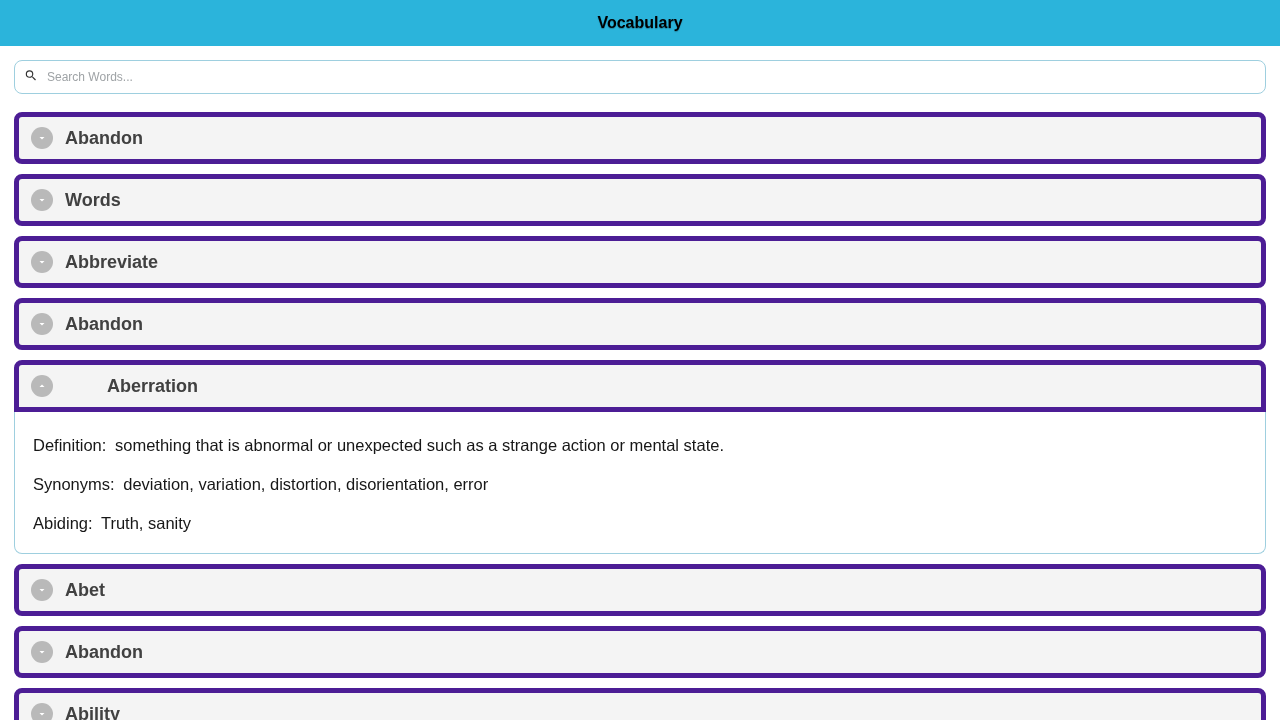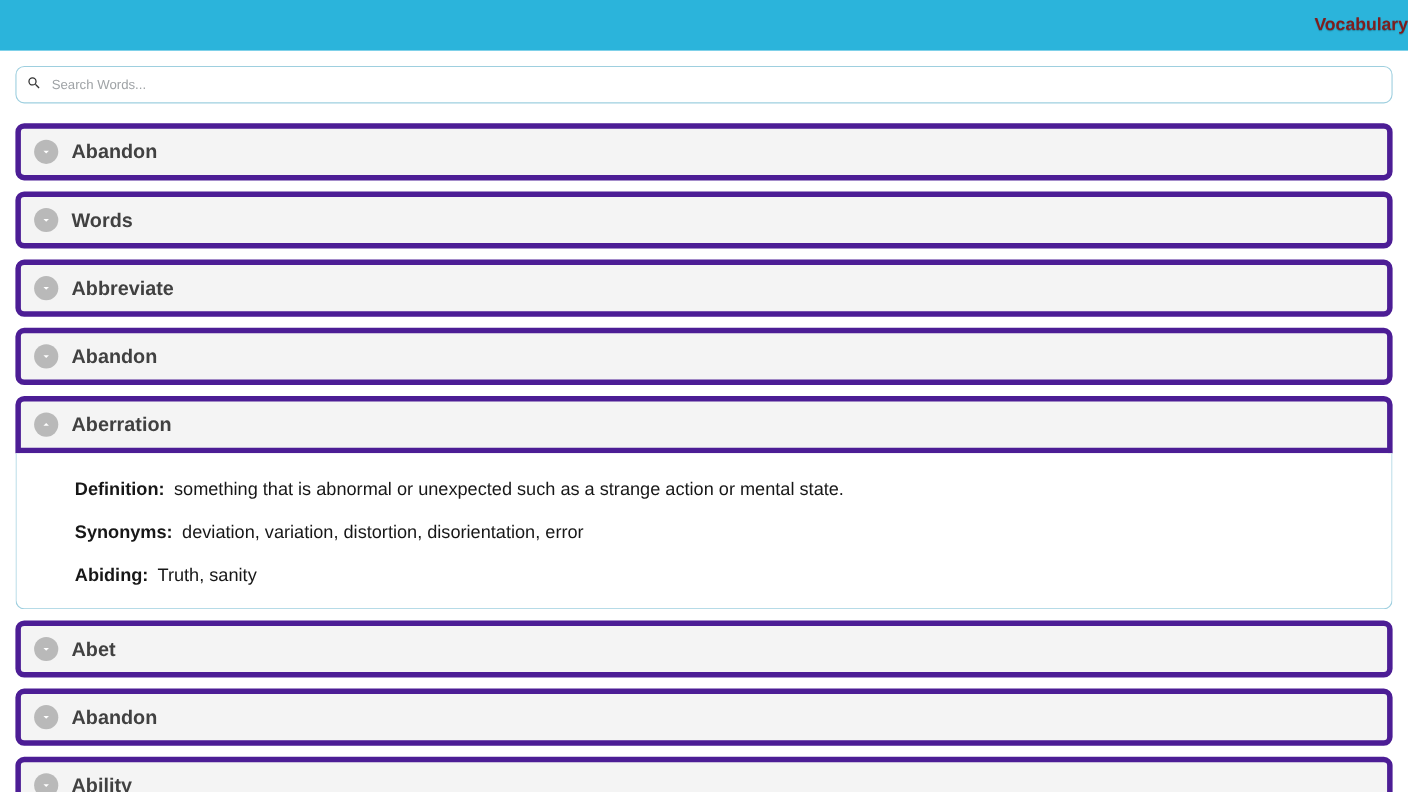--- a/index.html
+++ b/index.html
@@ -12,10 +12,10 @@
   }
   .header {
     background: #2bb4db;
-    color: #7f1d1d;
+    color: #000000;
     font-weight: 700;
     font-size: 16px;
-    text-align: right;
+    text-align: center;
     padding: 14px 0;
     text-shadow: 0 1px 1px rgba(0,0,0,0.25);
   }

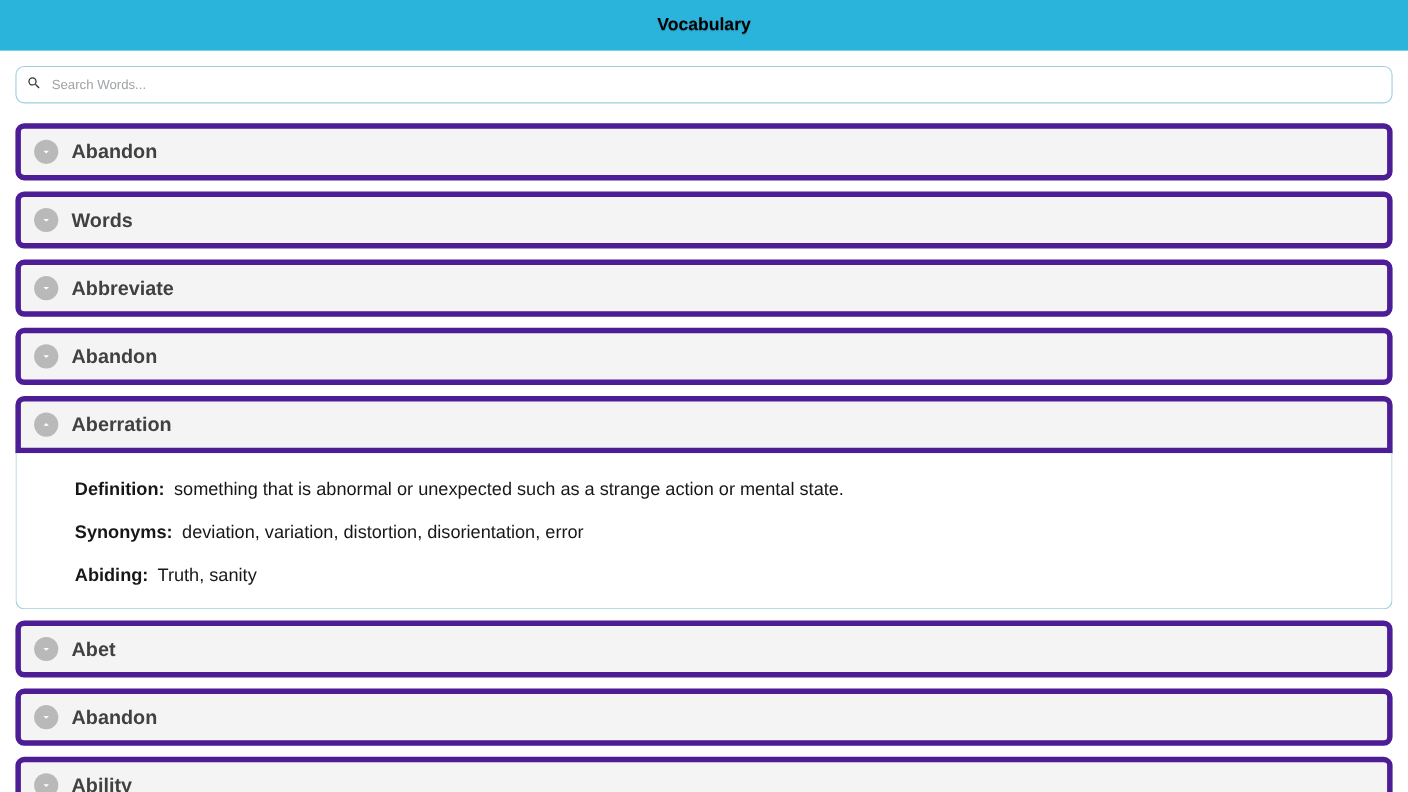--- a/index.html
+++ b/index.html
@@ -61,6 +61,7 @@
   .item.expanded .row {
     border-bottom-left-radius: 0;
     border-bottom-right-radius: 0;
+    gap: 42px;
   }
   .chev {
     width: 22px;

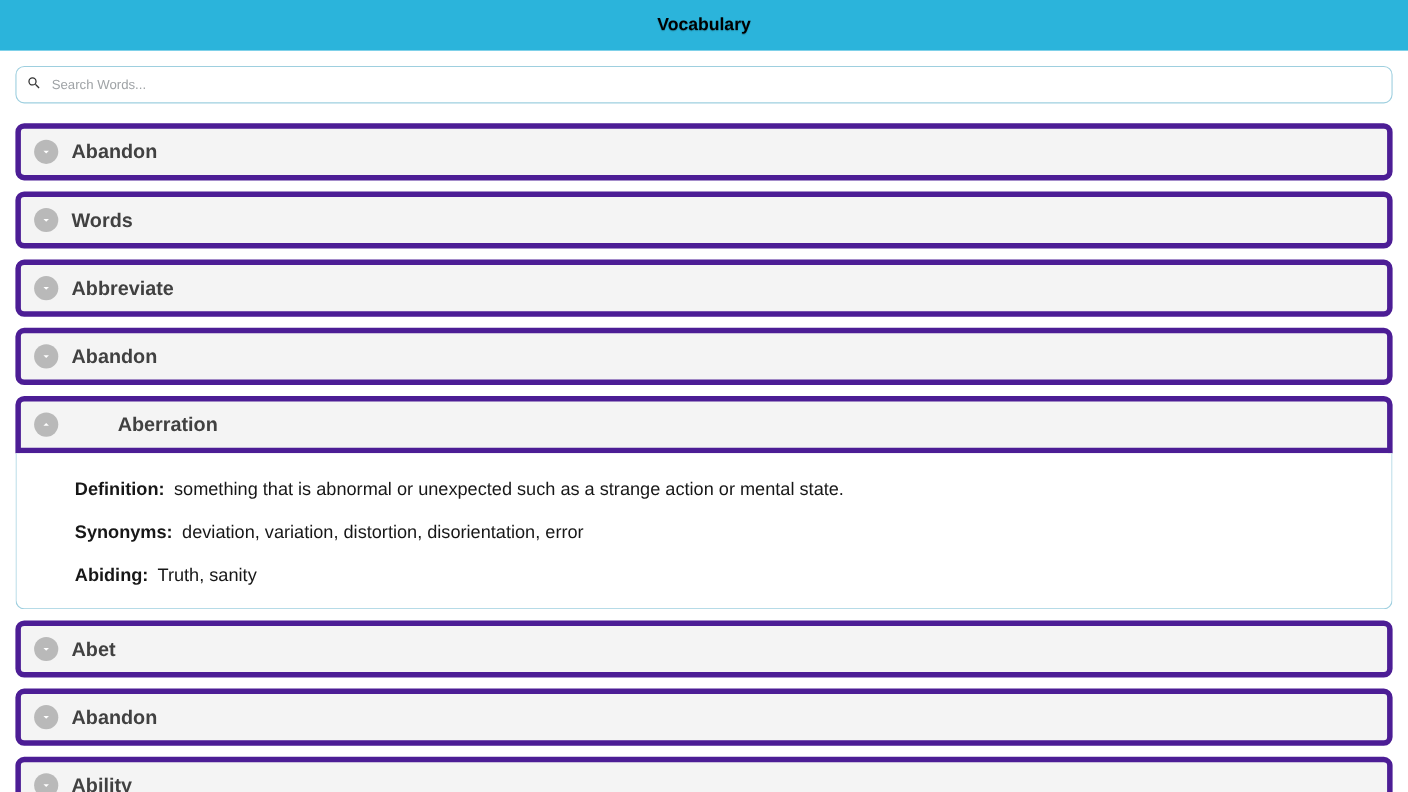--- a/index.html
+++ b/index.html
@@ -93,7 +93,7 @@
     margin-bottom: 20px;
   }
   .details p:last-child { margin-bottom: 6px; }
-  .details .lbl { font-weight: 700; margin-right: 4px; margin-left: 35px; }
+  .details .lbl { font-weight: 400; margin-right: 4px; }
 </style>
 </head>
 <body>

